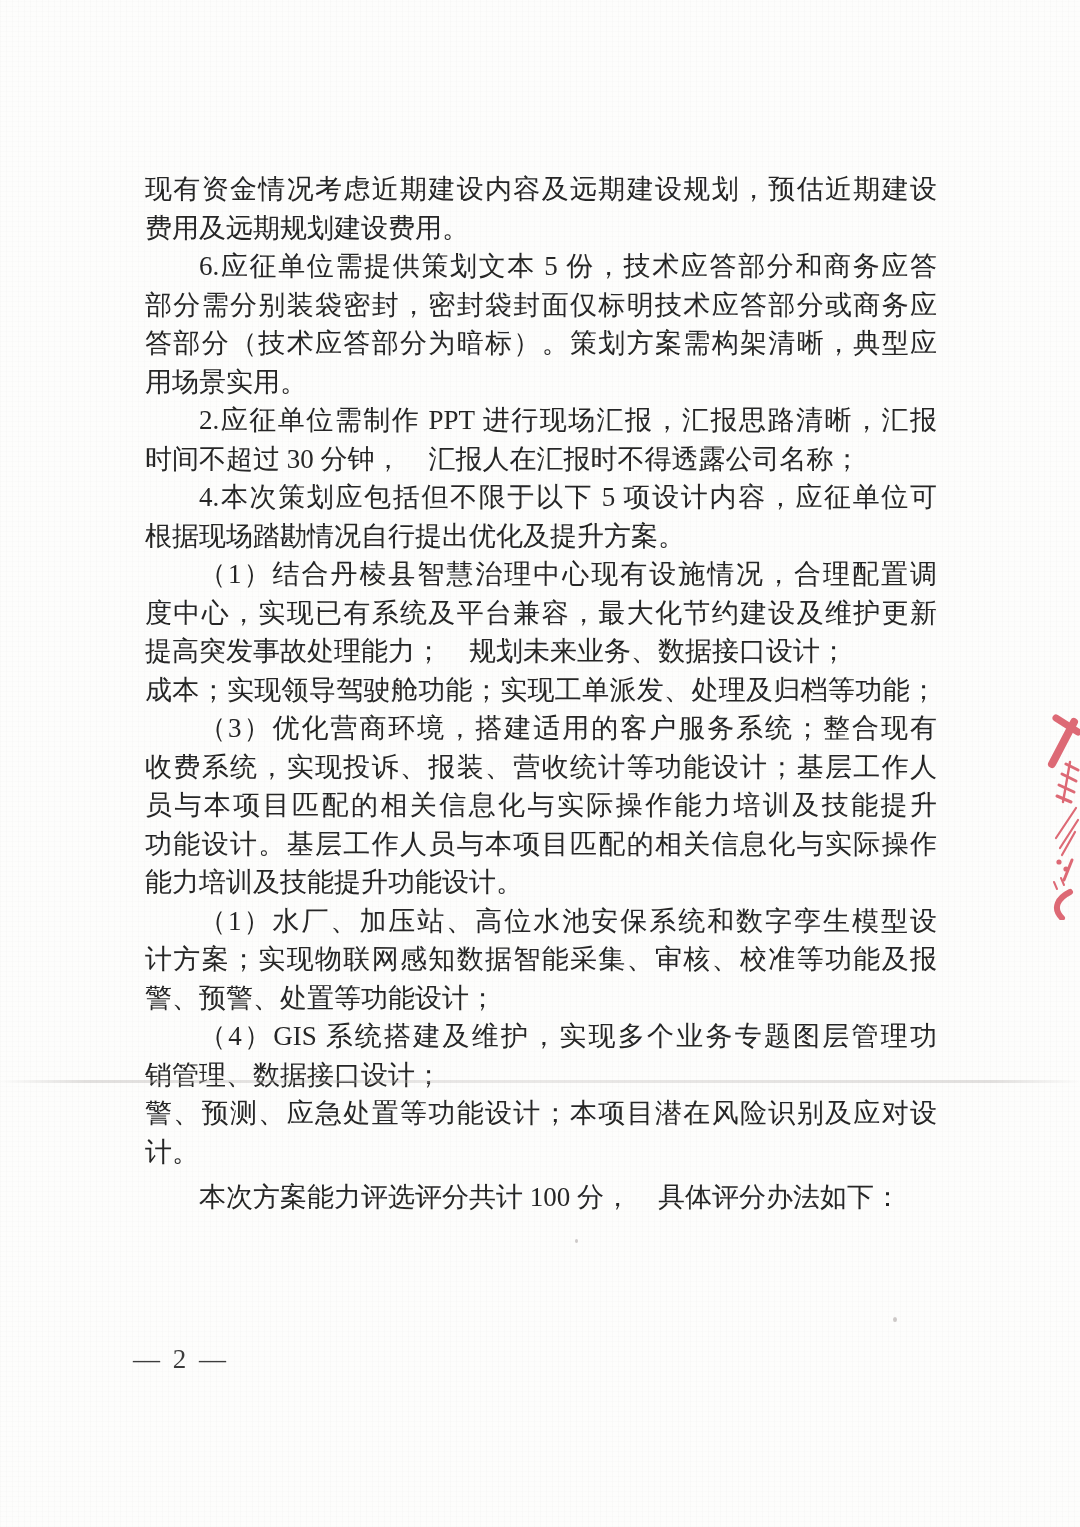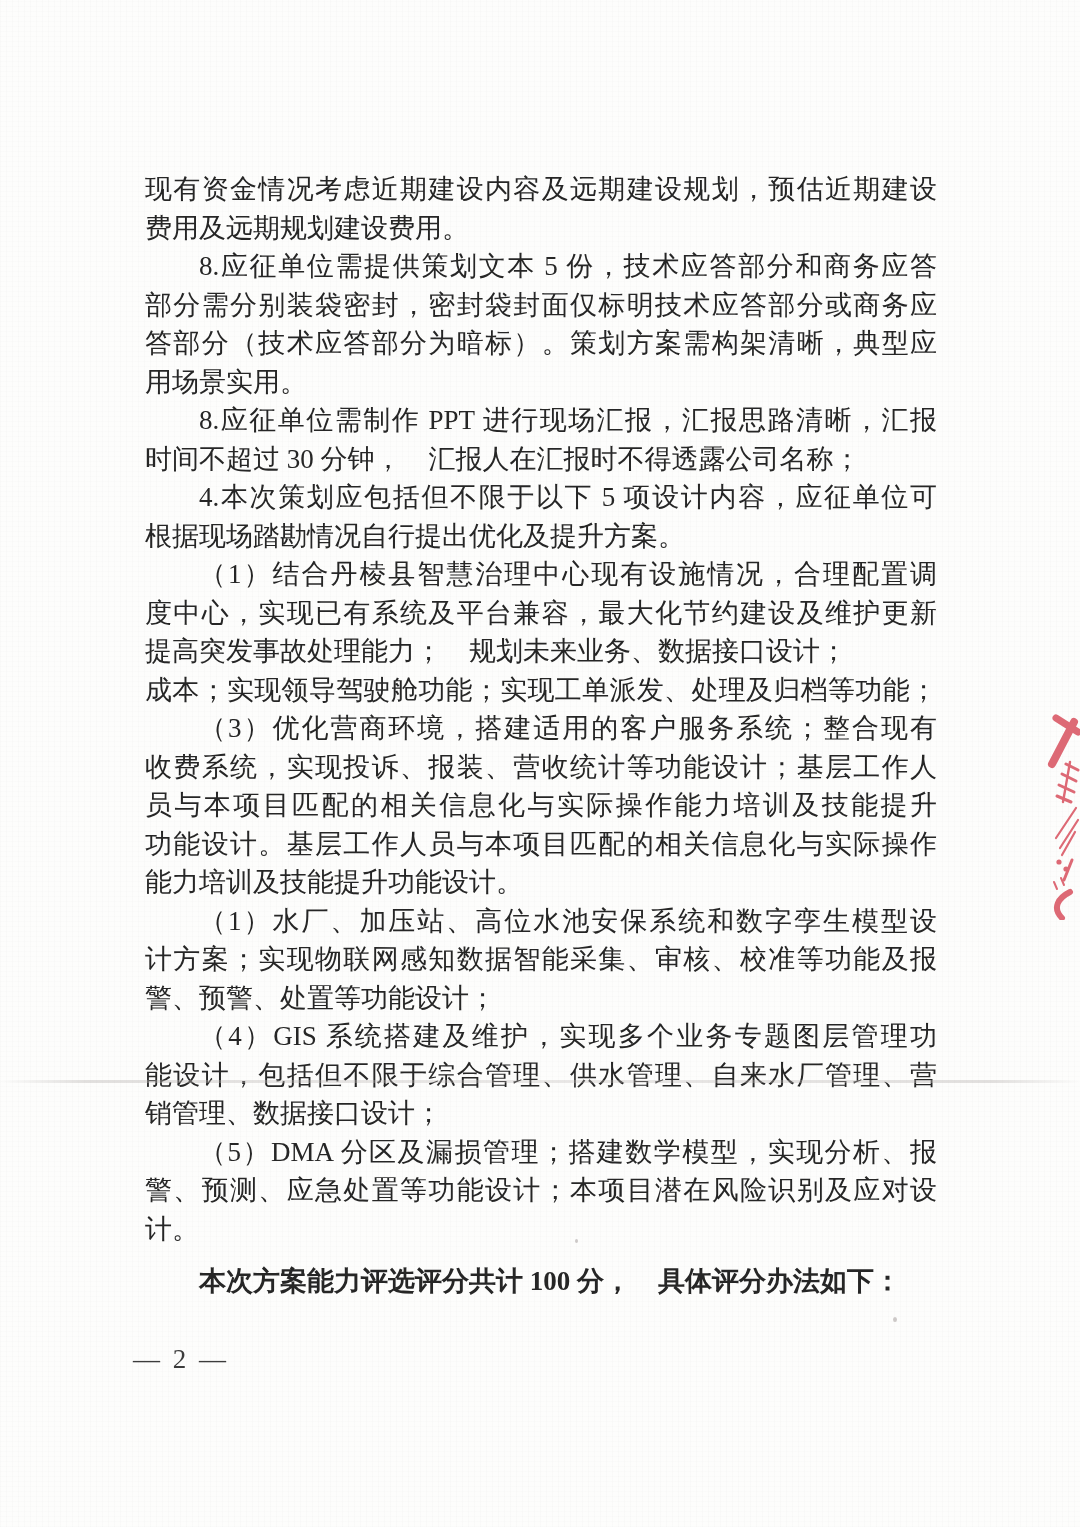--- a/index.html
+++ b/index.html
@@ -107,7 +107,7 @@
   <div class="body-text" style="color: rgb(38, 38, 38);">
       <div class="line">现有资金情况考虑近期建设内容及远期建设规划，预估近期建设</div>
       <div class="line end">费用及远期规划建设费用。</div>
-      <div class="line indent">8.应征单位需提供策划文本 5 份，技术应答部分和商务应答</div>
+      <div class="line indent">6.应征单位需提供策划文本 5 份，技术应答部分和商务应答</div>
       <div class="line">部分需分别装袋密封，密封袋封面仅标明技术应答部分或商务应</div>
       <div class="line">答部分（技术应答部分为暗标）。策划方案需构架清晰，典型应</div>
       <div class="line end">用场景实用。</div>

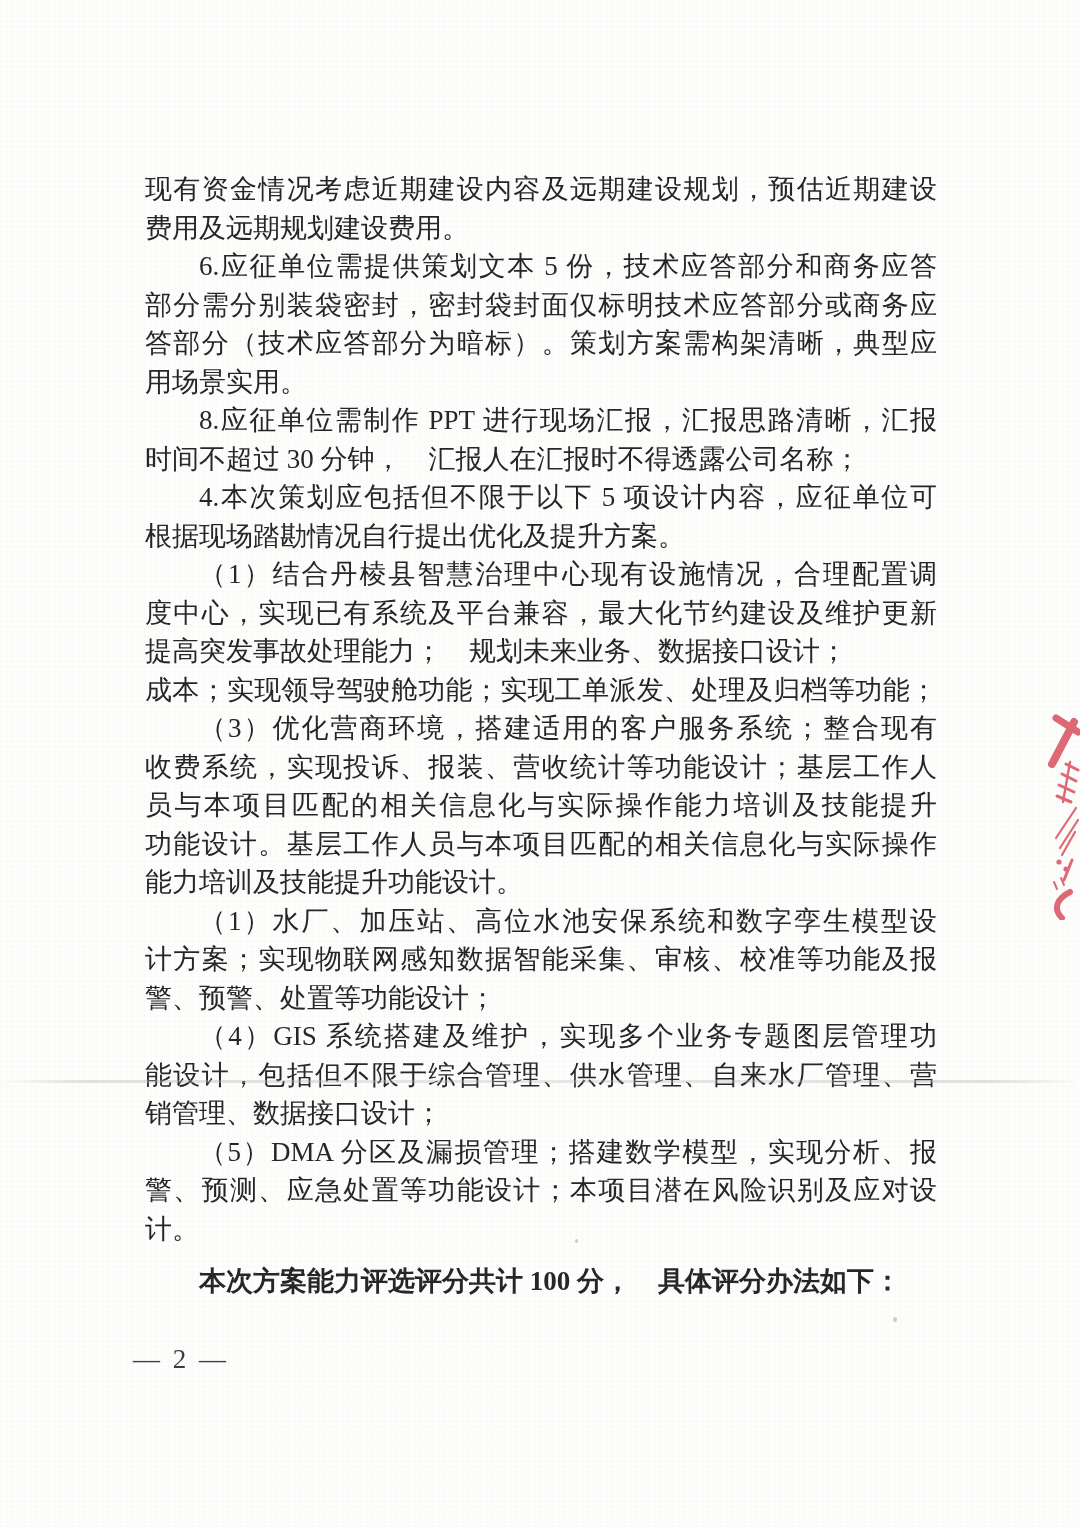--- a/index.html
+++ b/index.html
@@ -111,7 +111,7 @@
       <div class="line">部分需分别装袋密封，密封袋封面仅标明技术应答部分或商务应</div>
       <div class="line">答部分（技术应答部分为暗标）。策划方案需构架清晰，典型应</div>
       <div class="line end">用场景实用。</div>
-      <div class="line indent">8.应征单位需制作 PPT 进行现场汇报，汇报思路清晰，汇报</div>
+      <div class="line indent">2.应征单位需制作 PPT 进行现场汇报，汇报思路清晰，汇报</div>
       <div class="line end">时间不超过 30 分钟，　汇报人在汇报时不得透露公司名称；</div>
       <div class="line indent">4.本次策划应包括但不限于以下 5 项设计内容，应征单位可</div>
       <div class="line end">根据现场踏勘情况自行提出优化及提升方案。</div>

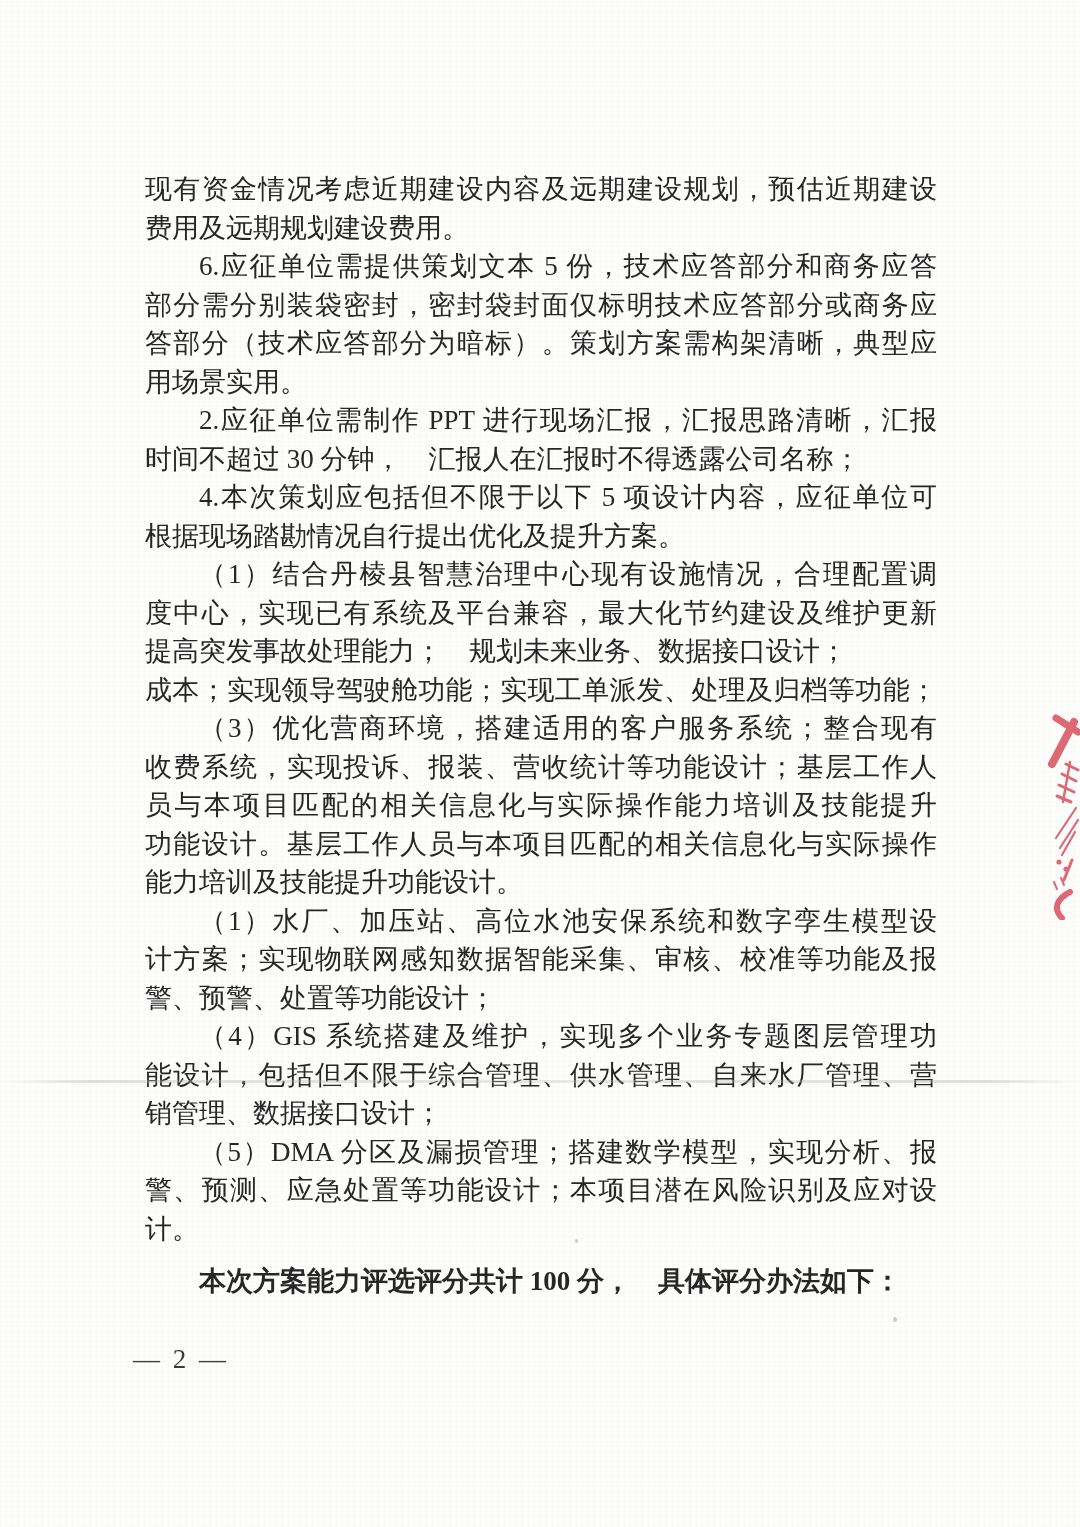--- a/index.html
+++ b/index.html
@@ -128,7 +128,6 @@
       <div class="line">计方案；实现物联网感知数据智能采集、审核、校准等功能及报</div>
       <div class="line end">警、预警、处置等功能设计；</div>
       <div class="line indent">（4）GIS 系统搭建及维护，实现多个业务专题图层管理功</div>
-      <div class="line">能设计，包括但不限于综合管理、供水管理、自来水厂管理、营</div>
       <div class="line end">销管理、数据接口设计；</div>
       <div class="line indent">（5）DMA 分区及漏损管理；搭建数学模型，实现分析、报</div>
       <div class="line">警、预测、应急处置等功能设计；本项目潜在风险识别及应对设</div>

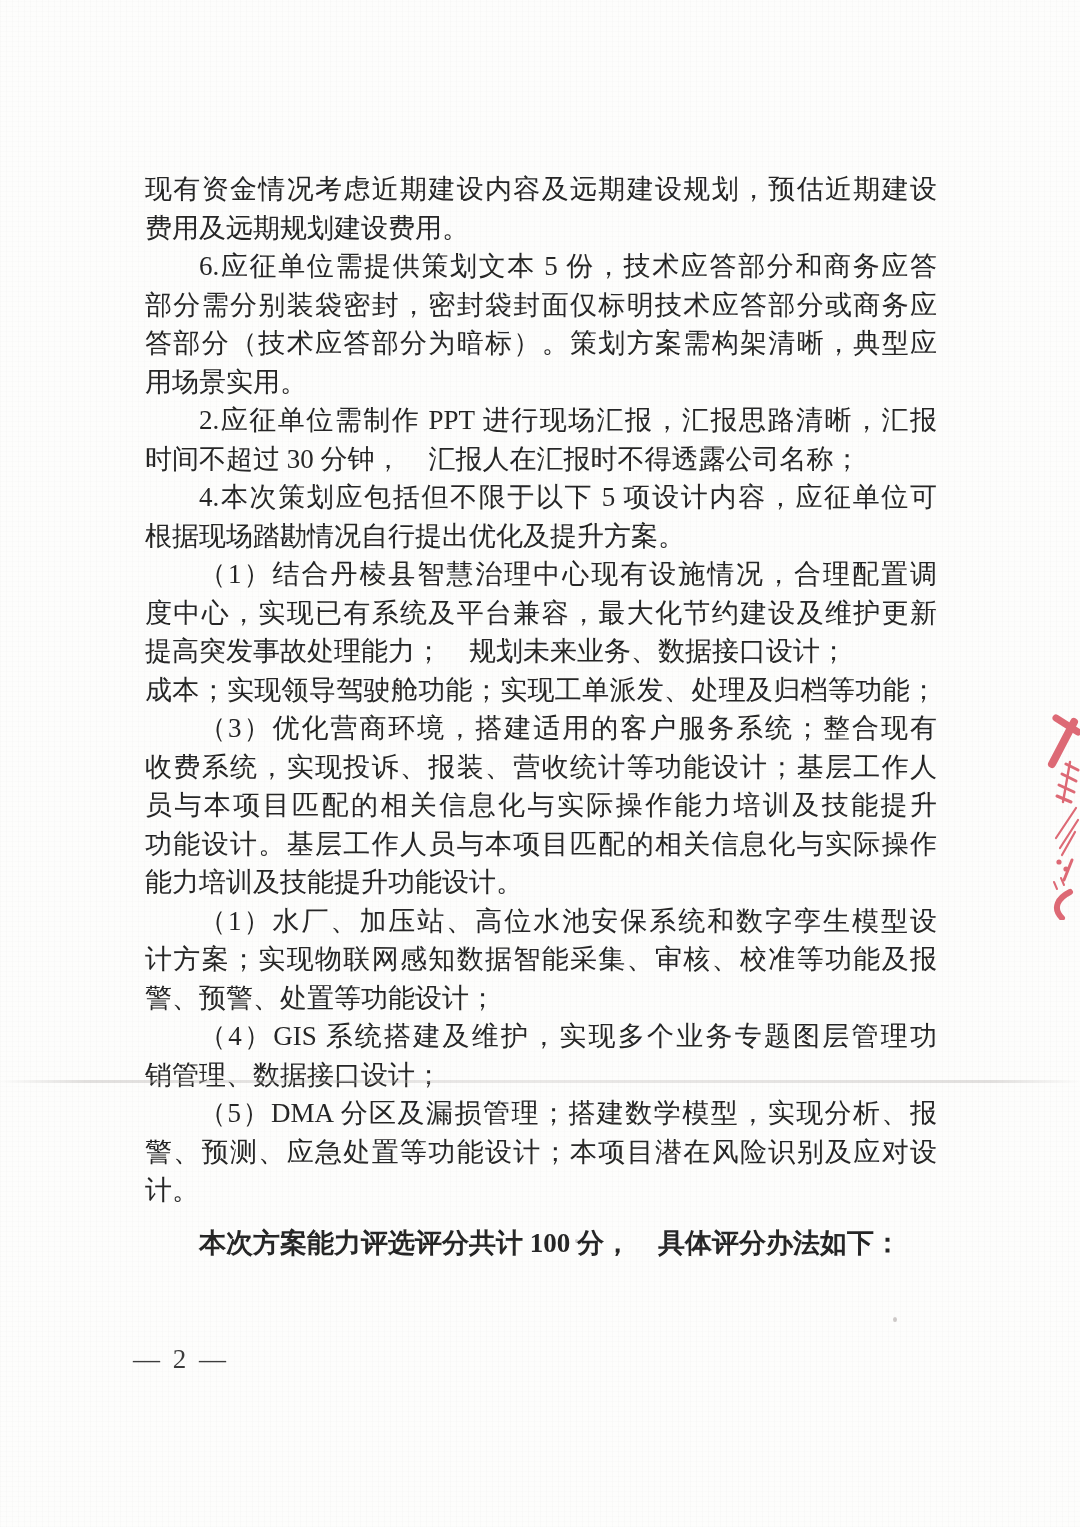--- a/index.html
+++ b/index.html
@@ -129,7 +129,6 @@
       <div class="line end">警、预警、处置等功能设计；</div>
       <div class="line indent">（4）GIS 系统搭建及维护，实现多个业务专题图层管理功</div>
       <div class="line end">销管理、数据接口设计；</div>
-      <div class="line indent">（5）DMA 分区及漏损管理；搭建数学模型，实现分析、报</div>
       <div class="line">警、预测、应急处置等功能设计；本项目潜在风险识别及应对设</div>
       <div class="line end">计。</div>
       <div class="line indent end gap">本次方案能力评选评分共计 100 分，　具体评分办法如下：</div>

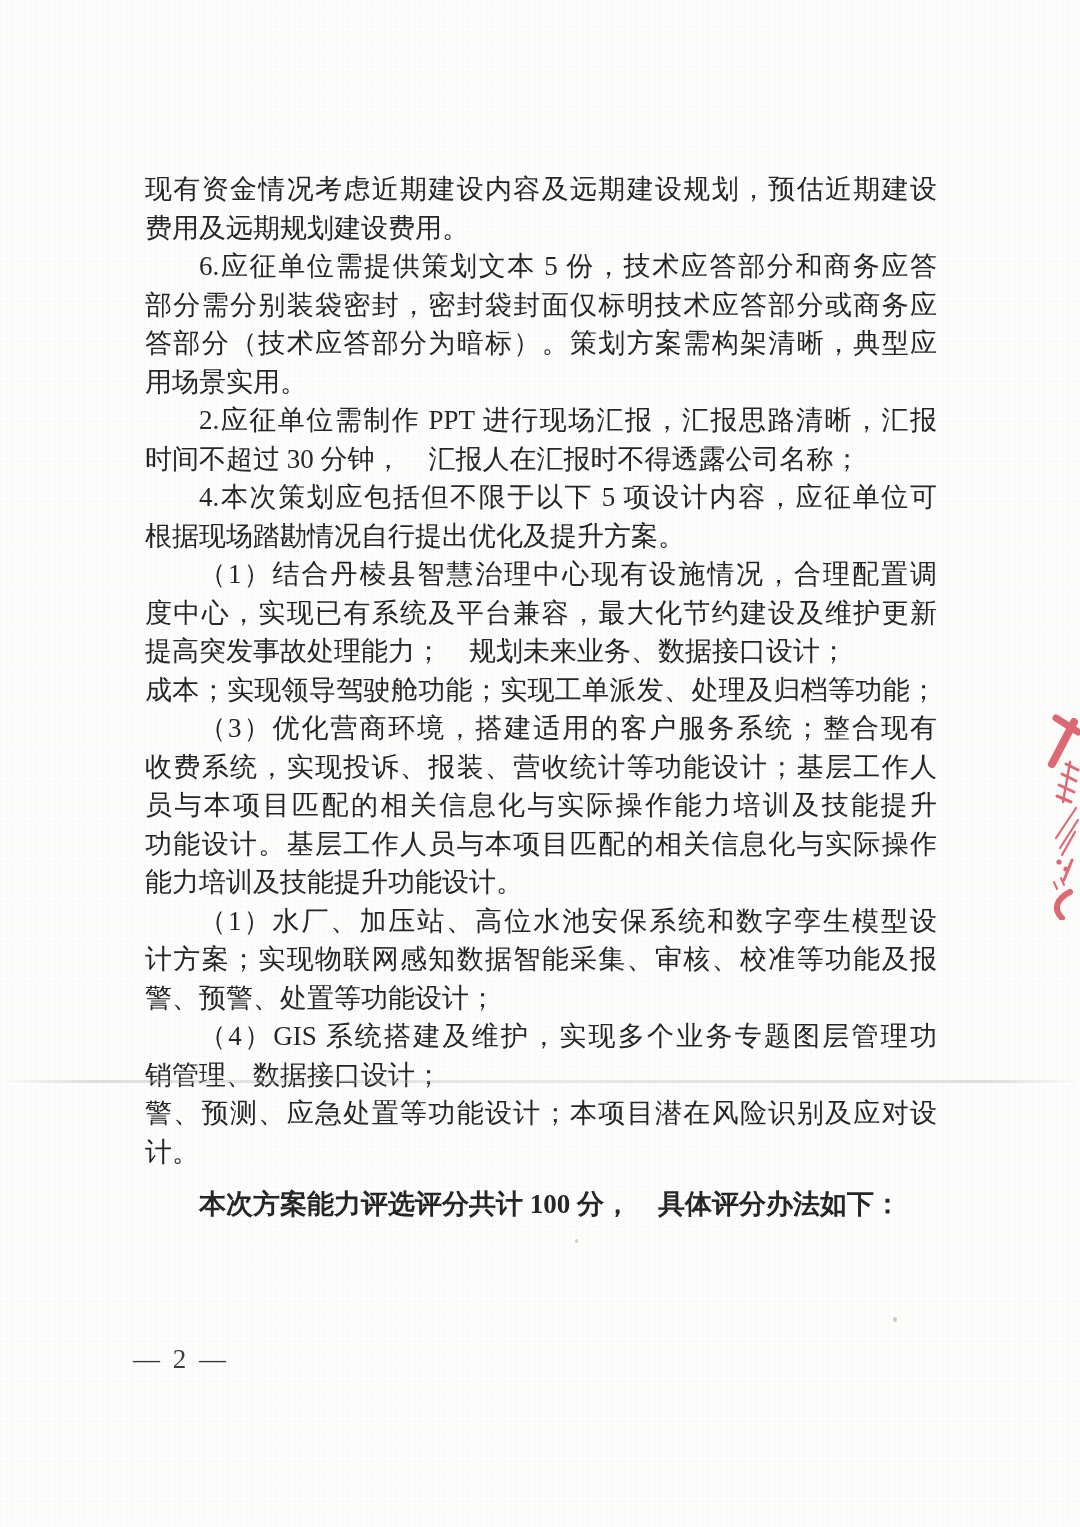--- a/index.html
+++ b/index.html
@@ -47,8 +47,7 @@
     text-indent: 2em;
   }
   .line.gap {
-    margin-top: 14px;
-    font-weight: bold;
+    margin-top: 7px;
   }
   .page-number {
     position: absolute;

